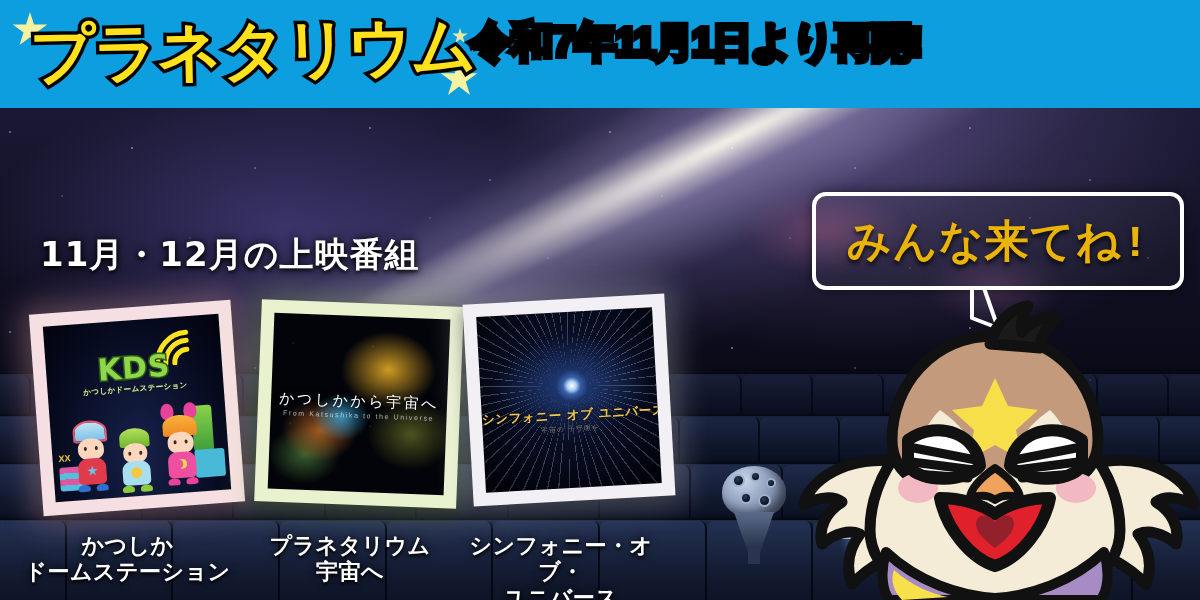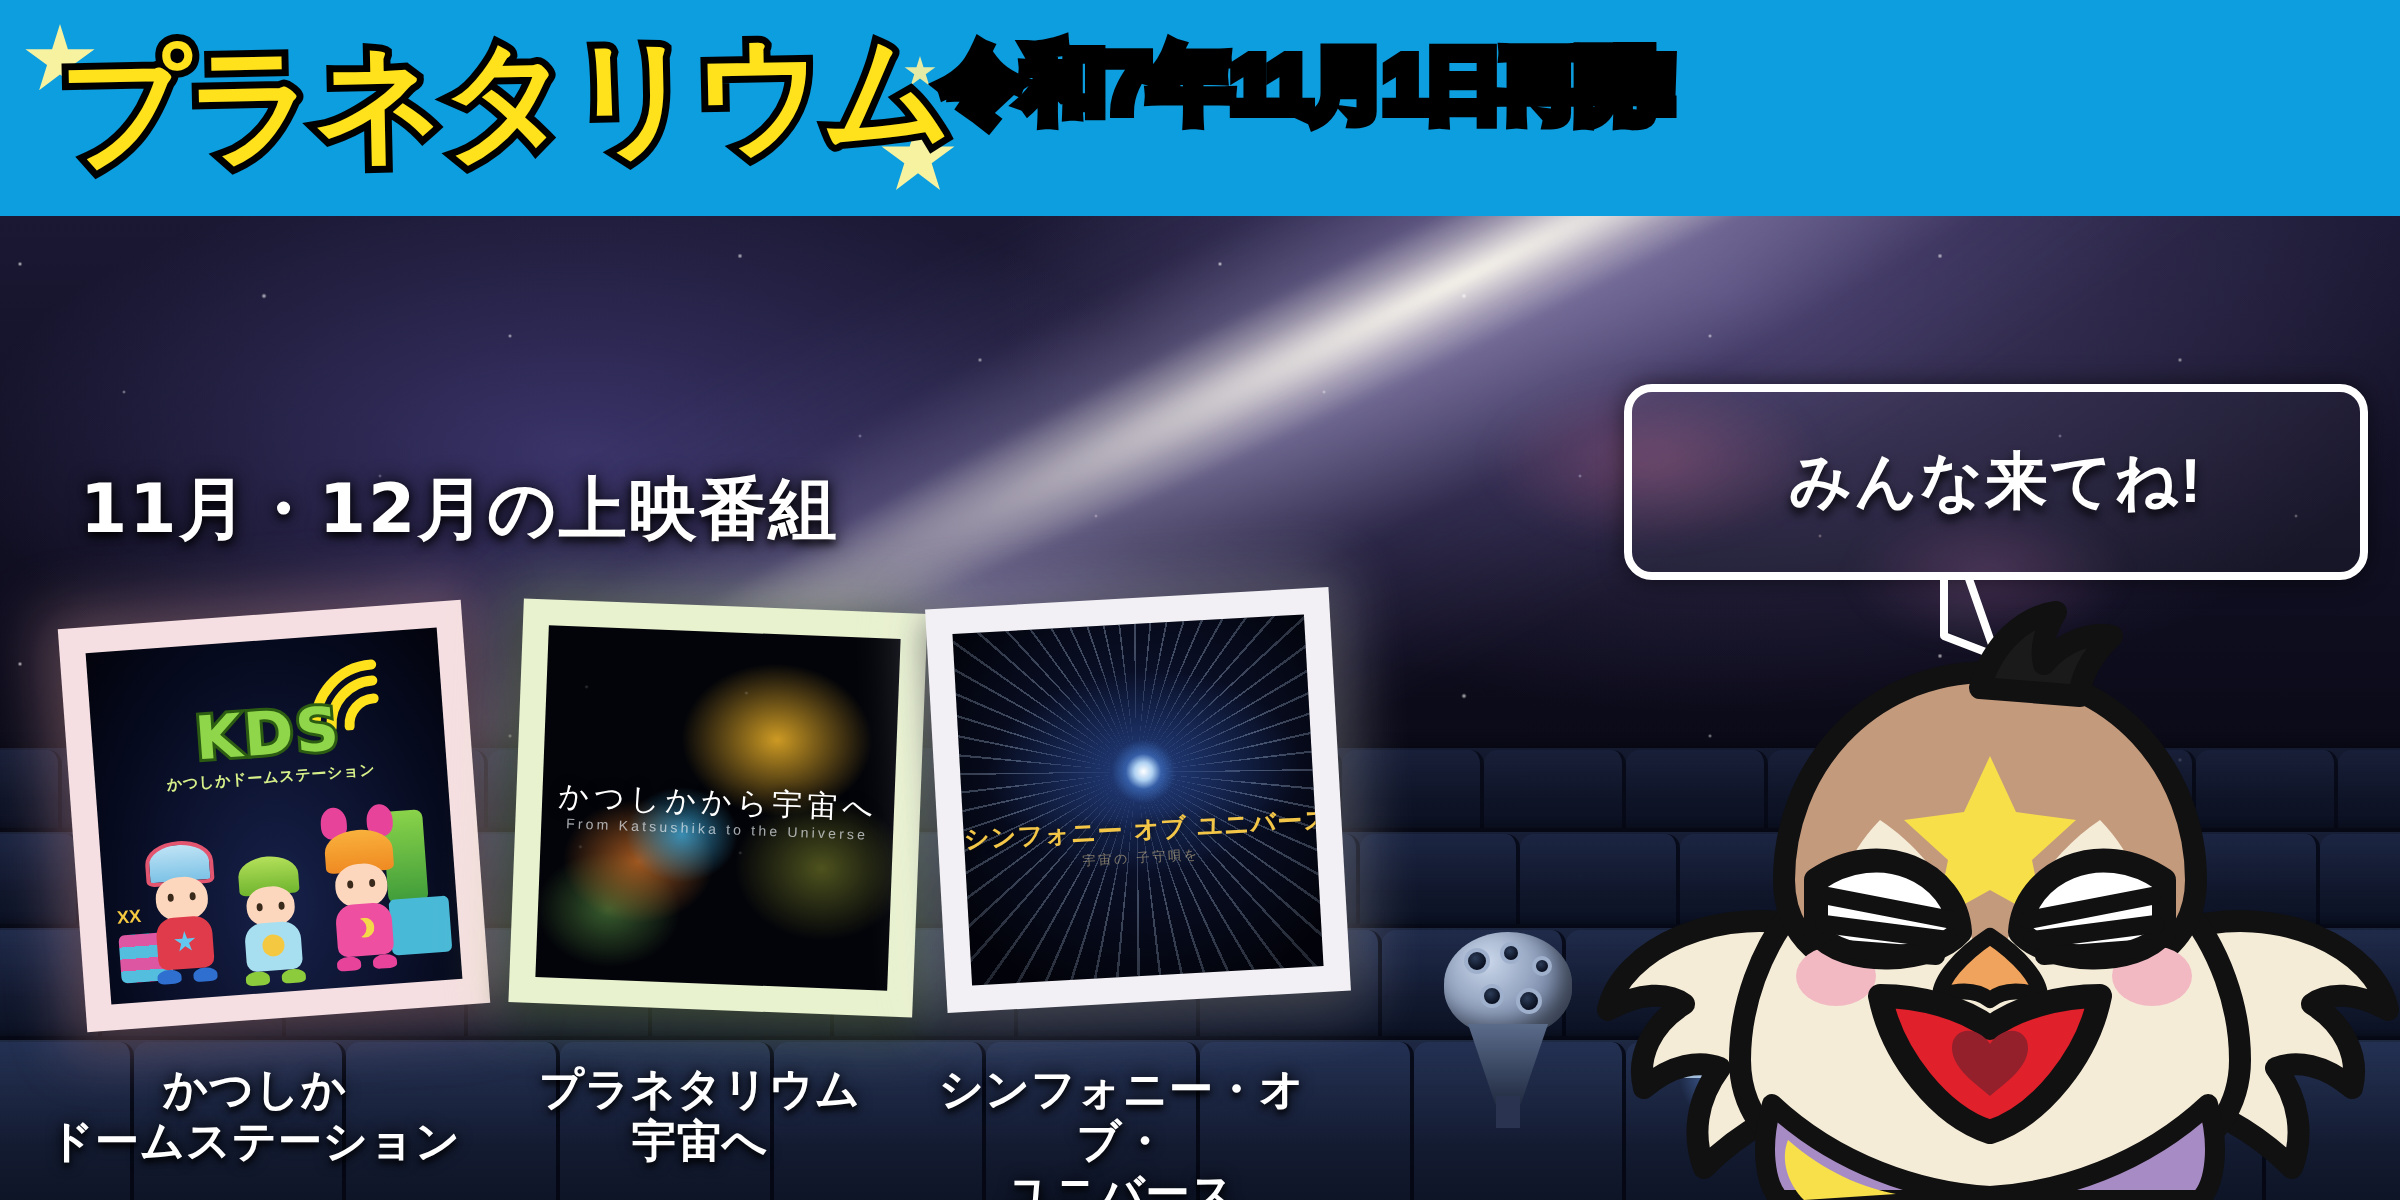--- a/index.html
+++ b/index.html
@@ -463,6 +463,7 @@
     <div id="banner-subtitle">
       <span class="sub-sm">令和7年</span>
       <span class="sub-lg">11月1日</span>
+      <span class="sub-sm">より</span>
       <span class="sub-lg">再開!</span>
     </div>
   </div>

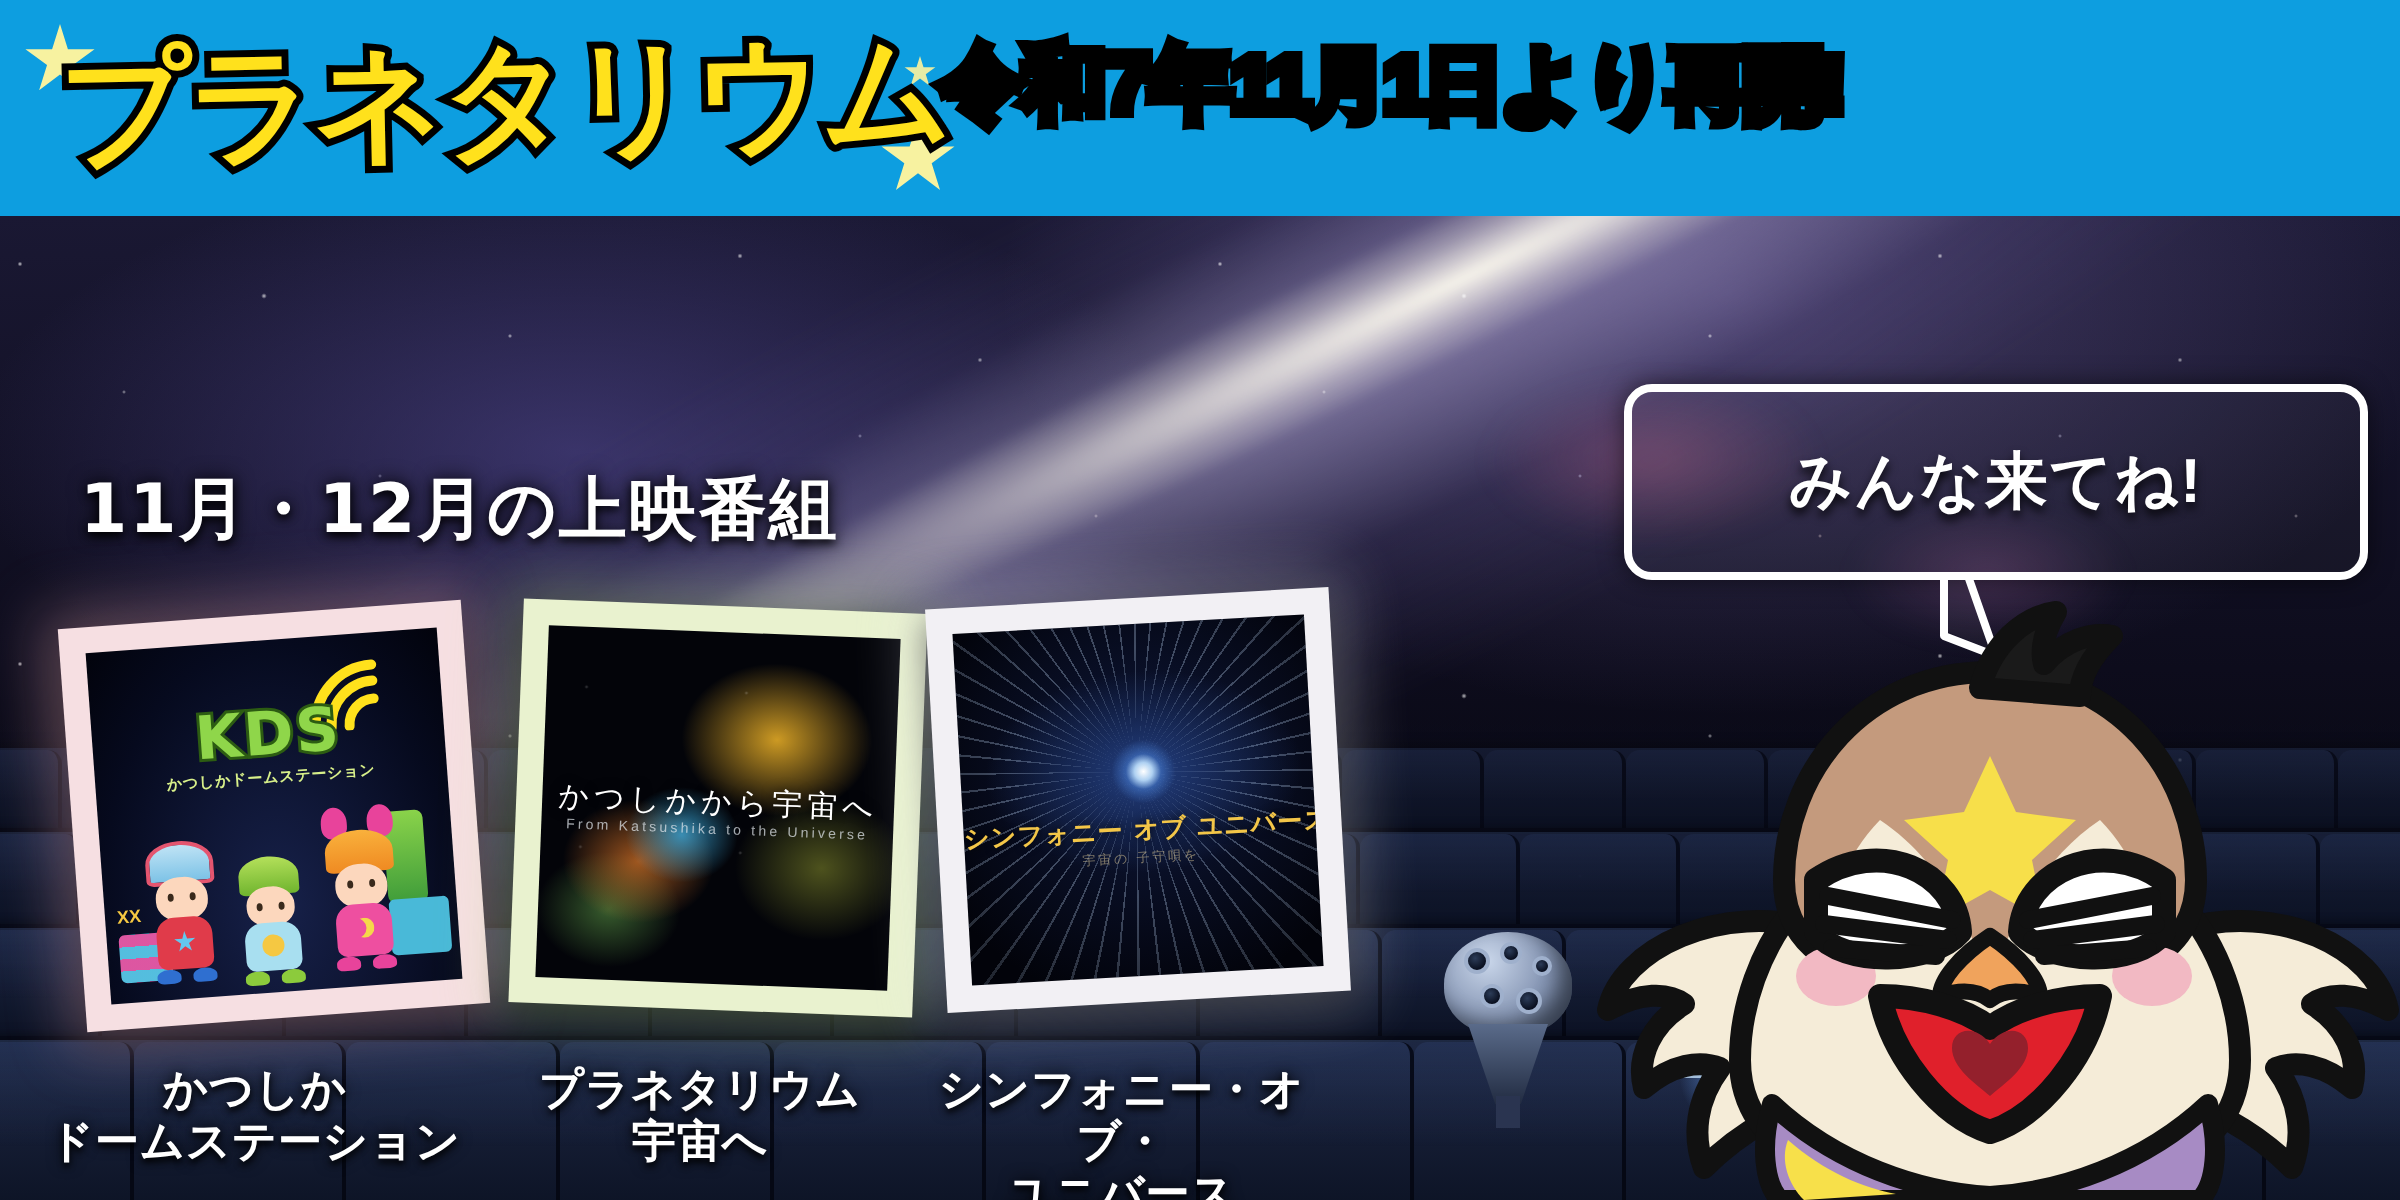--- a/index.html
+++ b/index.html
@@ -336,8 +336,8 @@
   #speech-bubble-text {
     position: absolute; inset: 0;
     display: flex; align-items: center; justify-content: center;
-    font-family: Liberation Sans, sans-serif;
-    font-size: 31px; font-weight: 700; color: #ffffff;
+    font-family: Liberation Mono, monospace;
+    font-size: 44px; font-weight: 700; color: #eab308;
     letter-spacing: 1px;
     text-shadow: 0 3px 5px rgba(0,0,0,.85);
     white-space: nowrap;

